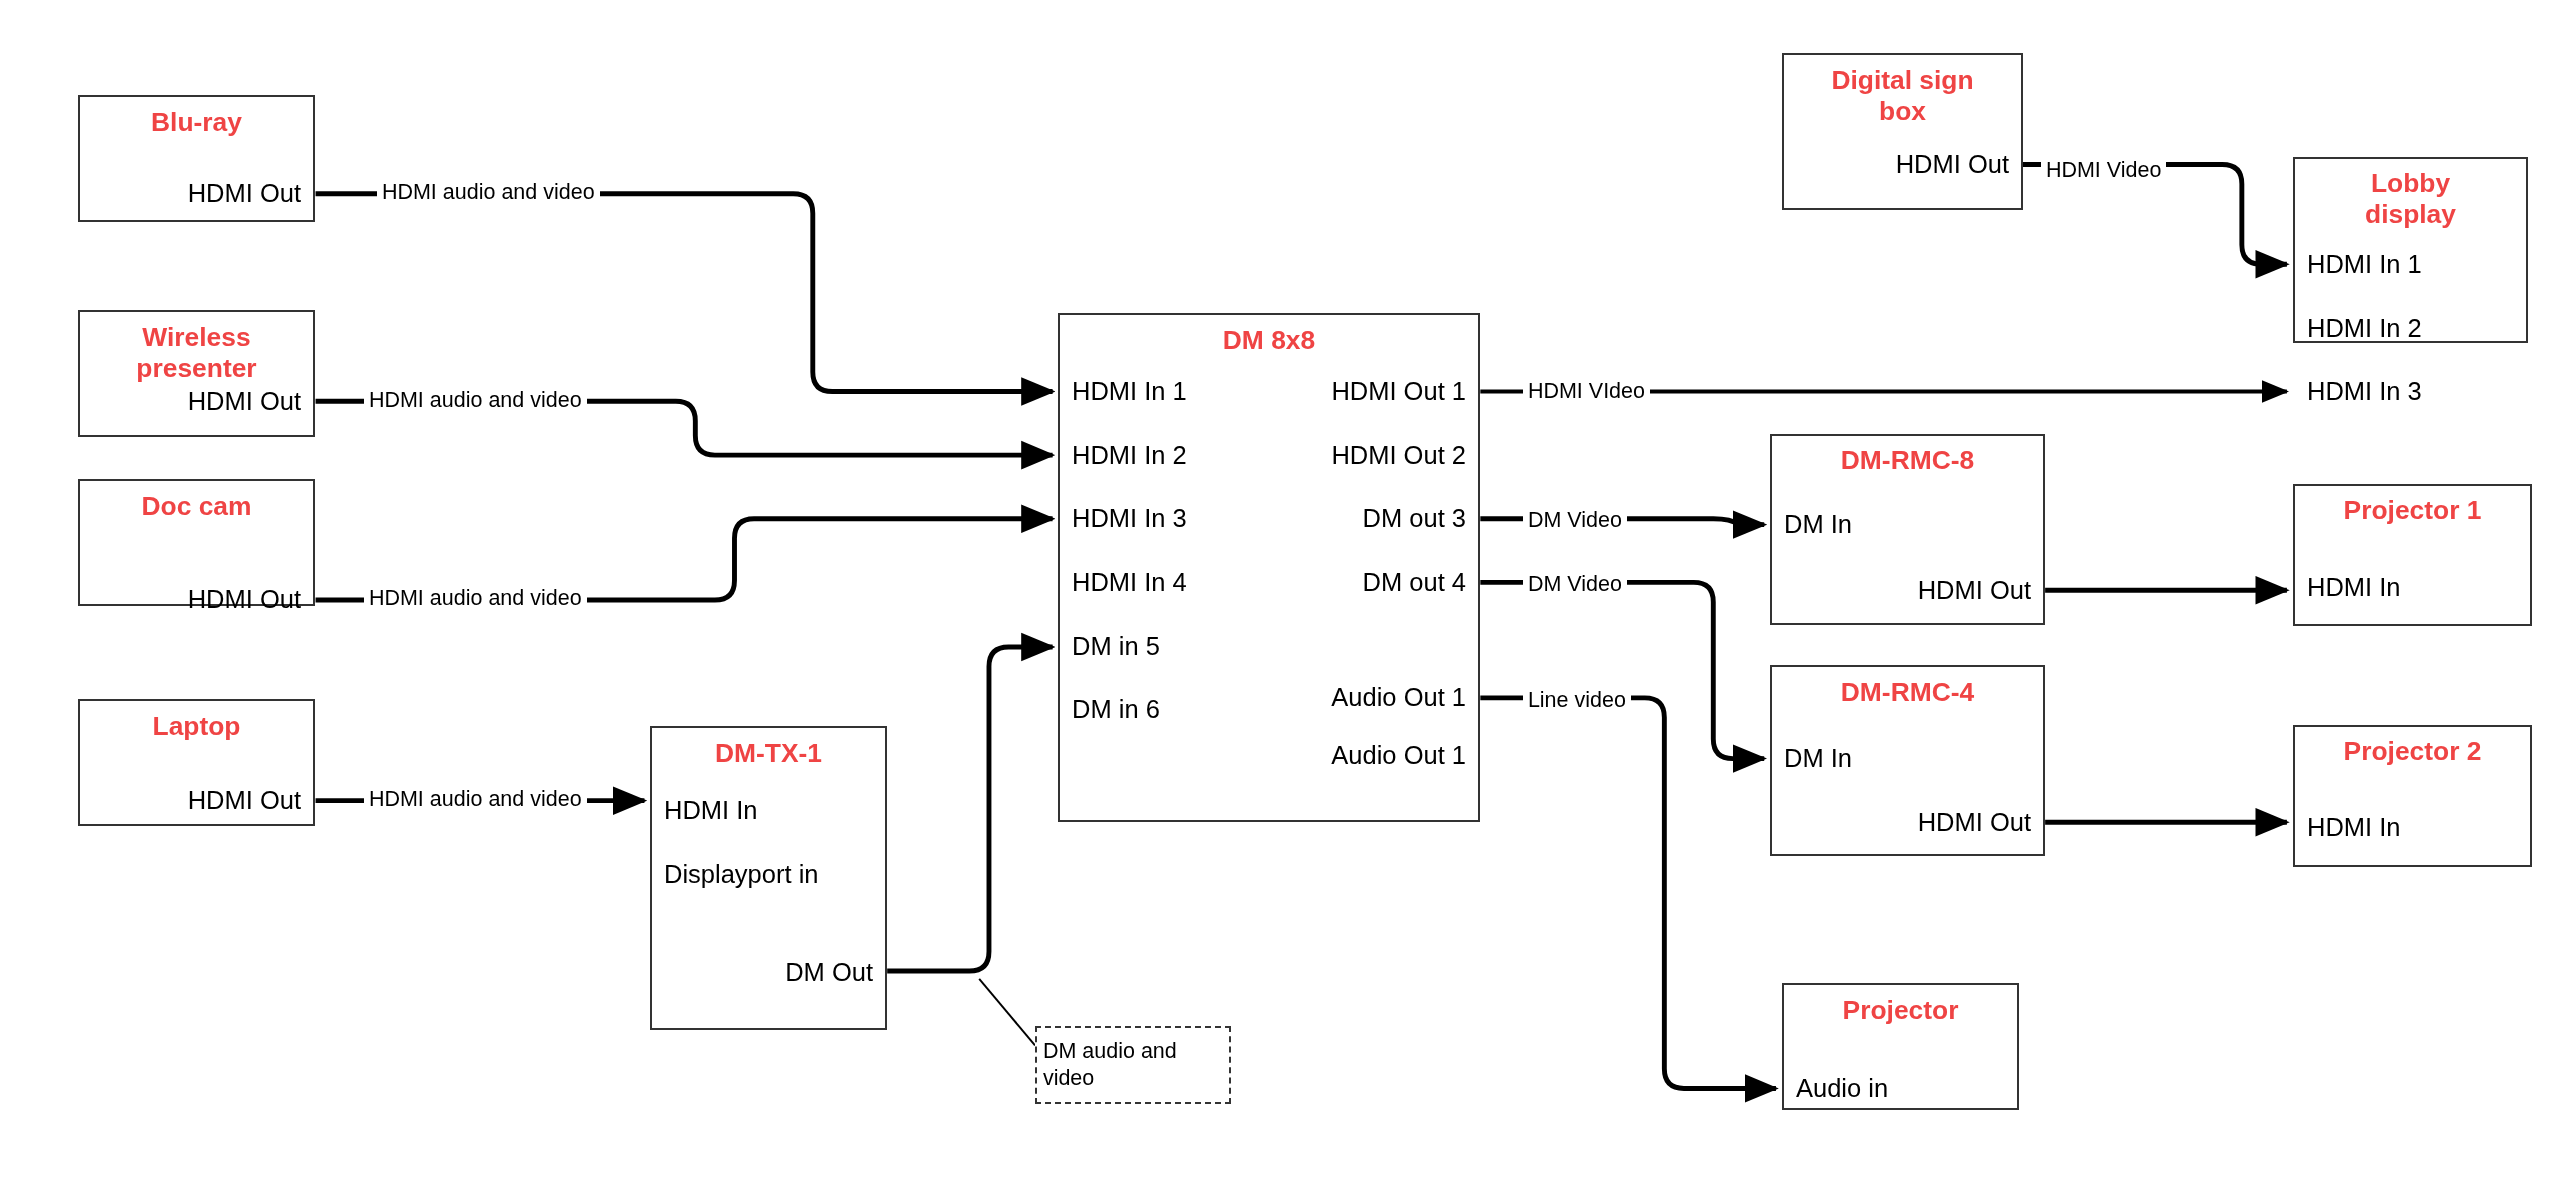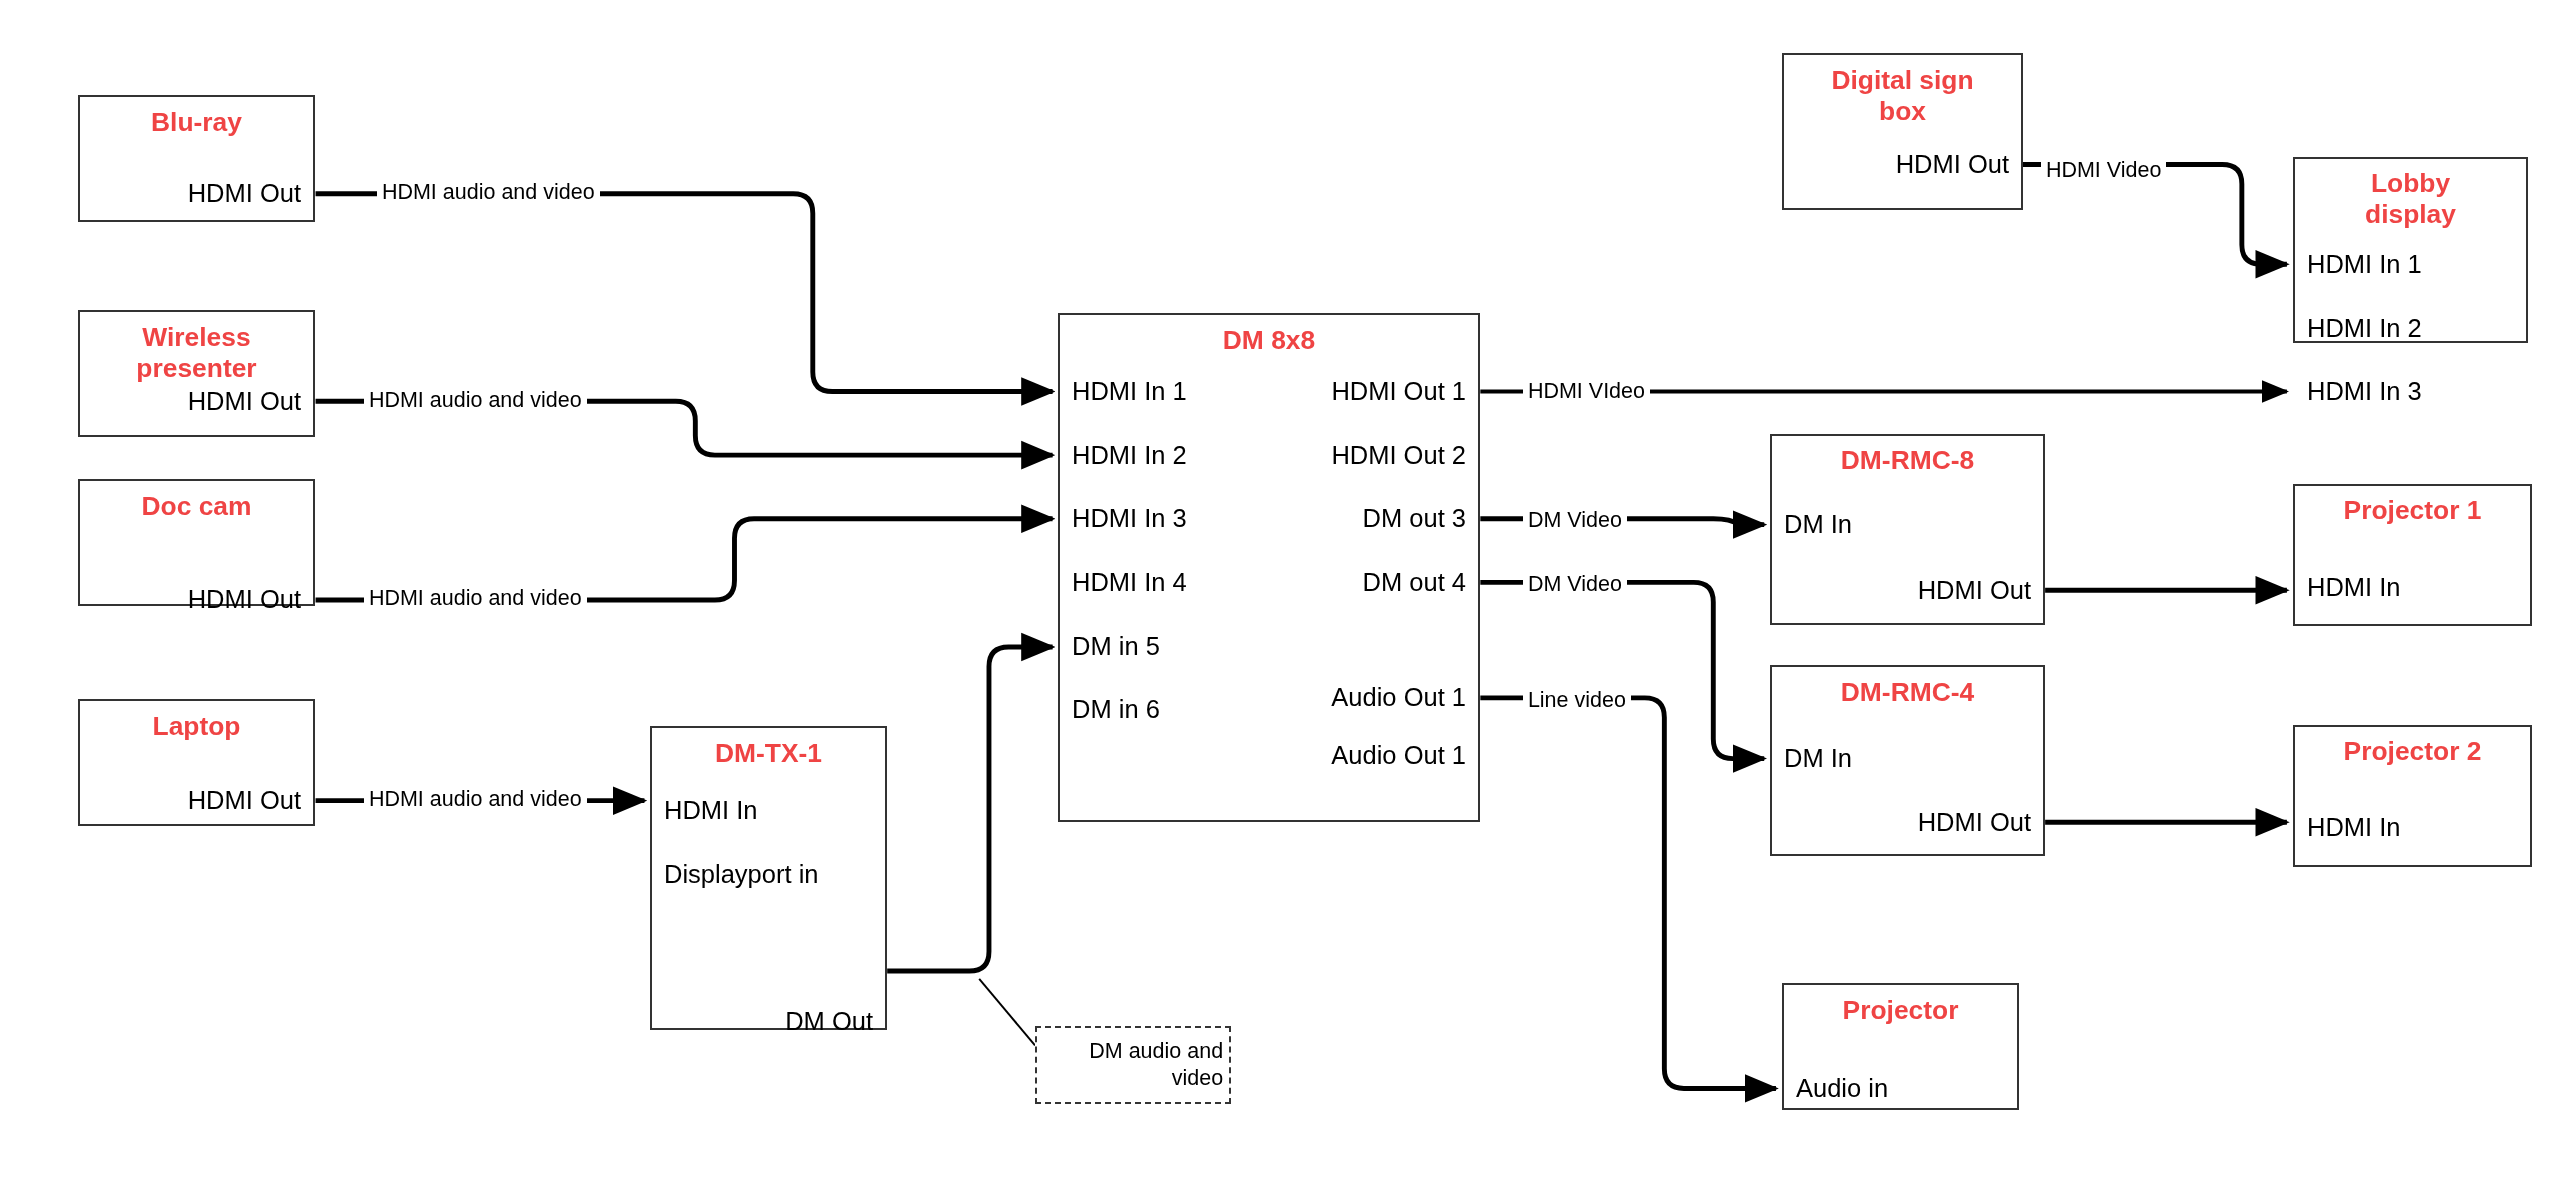--- a/index.html
+++ b/index.html
@@ -126,7 +126,7 @@
       <div class="node-title" style="left: 650px; top: 738px; width: 237px; position: absolute;">DM-TX-1</div>
       <div class="port left" style="top: 798px; left: 664px;">HDMI In</div>
       <div class="port left" style="top: 862px; left: 664px;">Displayport in</div>
-      <div class="port right" style="top: 1009px; left: 650px; width: 223px;">DM Out</div>
+      <div class="port right" style="top: 960px; left: 650px; width: 223px;">DM Out</div>
       <div class="node" style="left: 1058px; top: 313px; width: 422px; height: 509px;"></div>
       <div class="node-title" style="left: 1058px; top: 325px; width: 422px; position: absolute;">DM 8x8</div>
       <div class="port left" style="top: 379px; left: 1072px;">HDMI In 1</div>

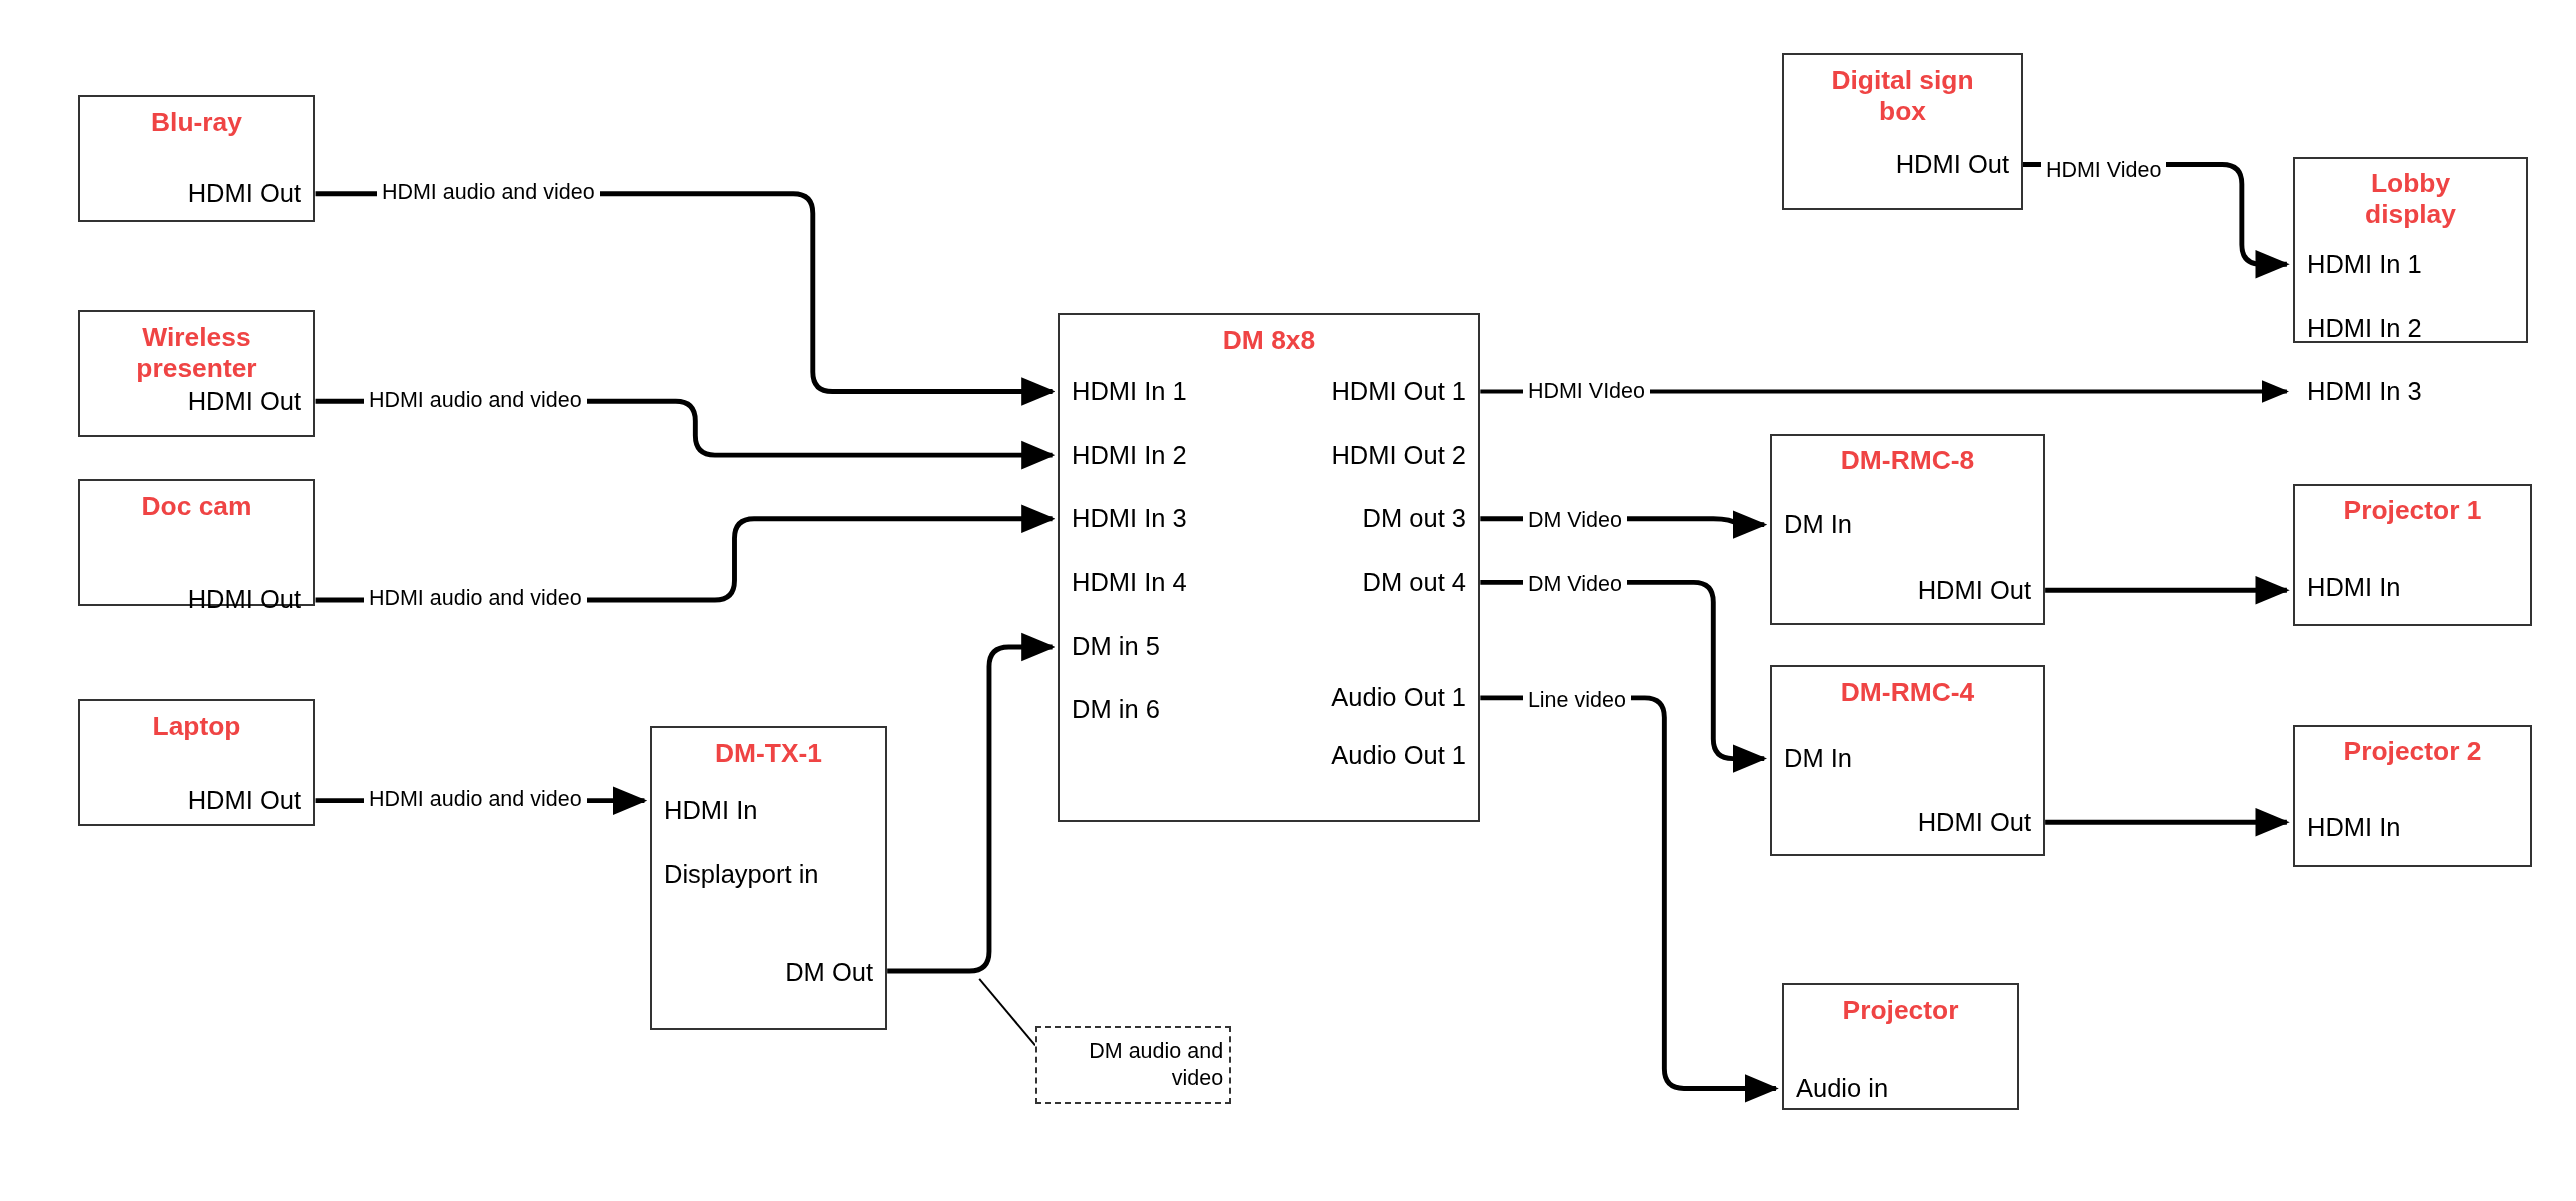--- a/index.html
+++ b/index.html
@@ -62,7 +62,7 @@
     background: #ffffff;
     font-size: 21.5px;
     color: #000000;
-    text-align: right;
+    text-align: left;
     display: flex;
     align-items: center;
     justify-content: center;

